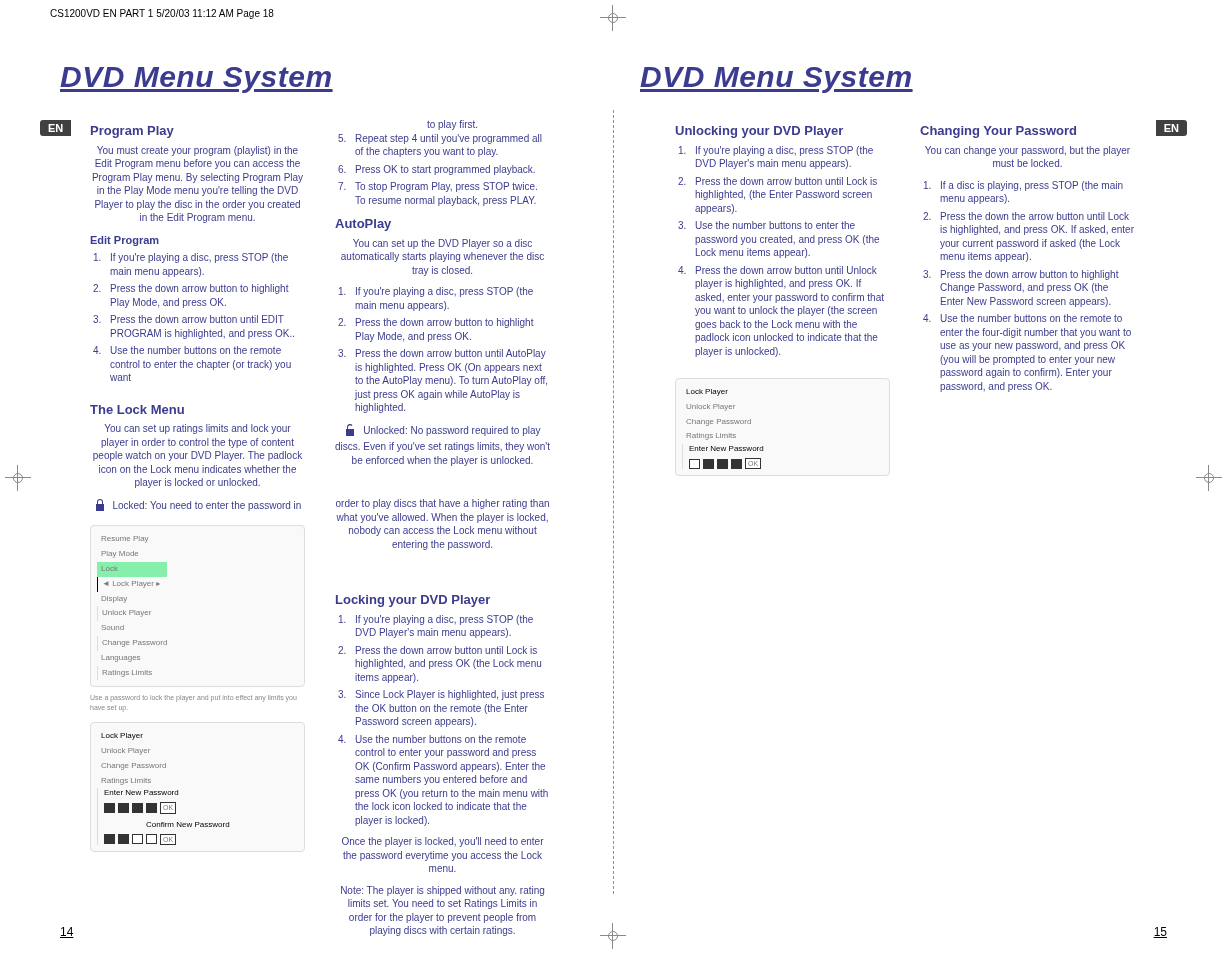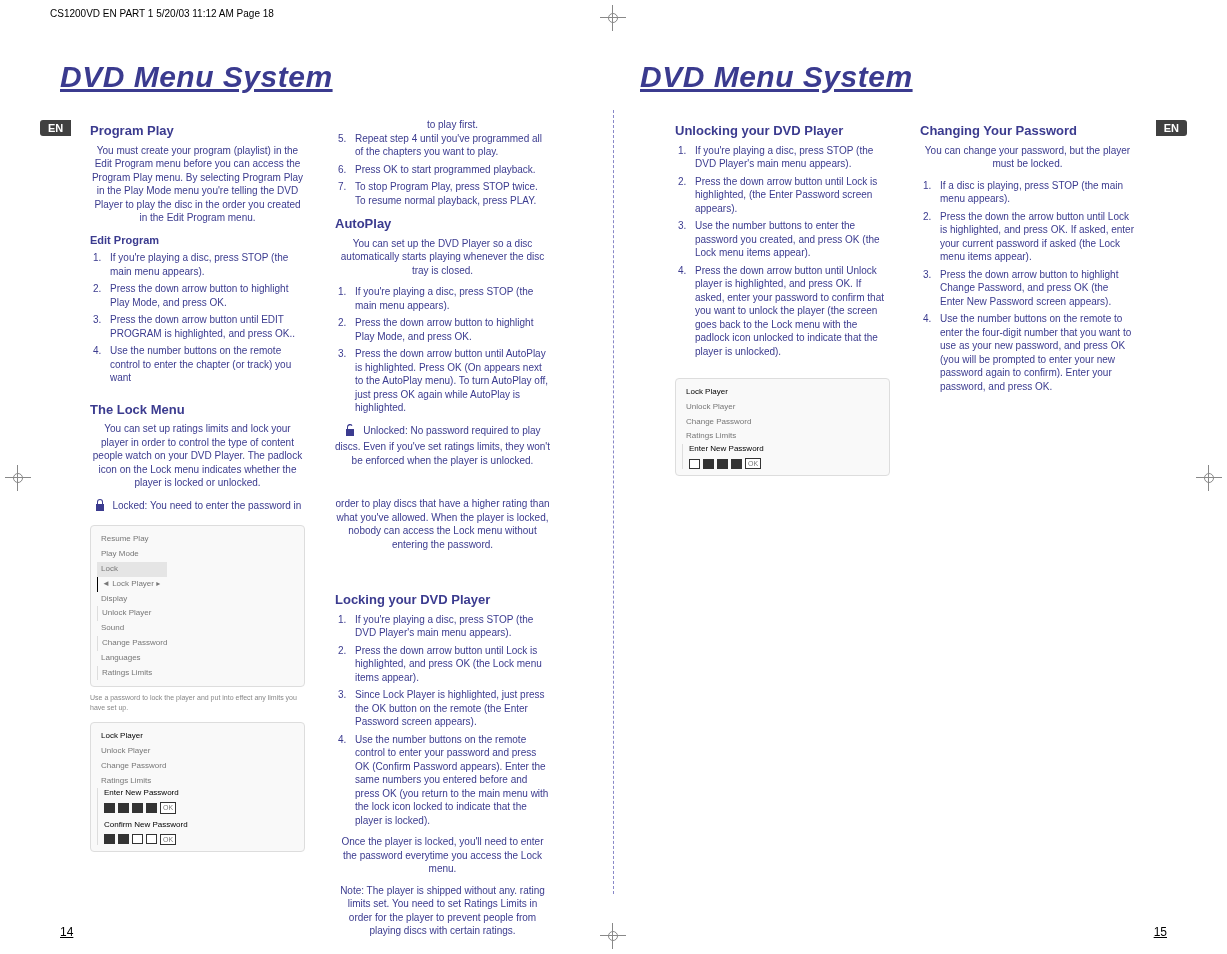--- a/index.html
+++ b/index.html
@@ -75,7 +75,7 @@
     <div class="row">Resume Play</div>
     <div class="row">Play Mode</div>
     <div class="col2">
-        <div class="row" style="background:#e5e5e5;">Lock</div>
+        <div class="row" style="background:#86efac;">Lock</div>
         <div class="row" style="flex:1;border-left:1px solid #000000;">◄ <span>Lock Player</span> ▸</div>
       </div>
     <div class="col2">

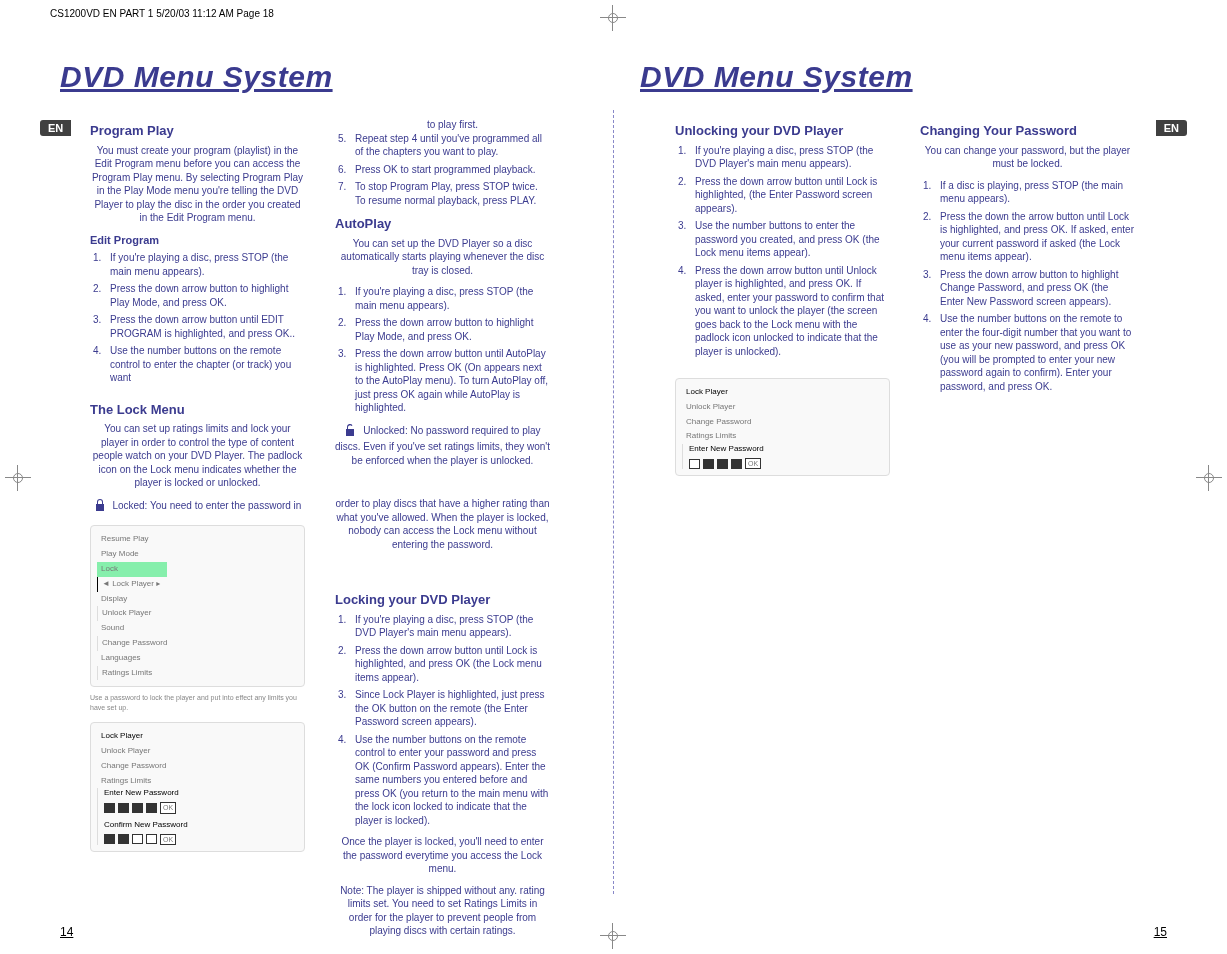--- a/index.html
+++ b/index.html
@@ -110,7 +110,7 @@
             <div class="pw-box"></div>
             <div class="pw-ok">OK</div>
           </div>
-        <div style="color:#000;margin-top:6px;">Confirm New Password</div>
+        <div style="color:#000;margin-top:6px;margin-left:42px;">Confirm New Password</div>
         <div class="pw-row">
             <div class="pw-box"></div>
             <div class="pw-box"></div>

